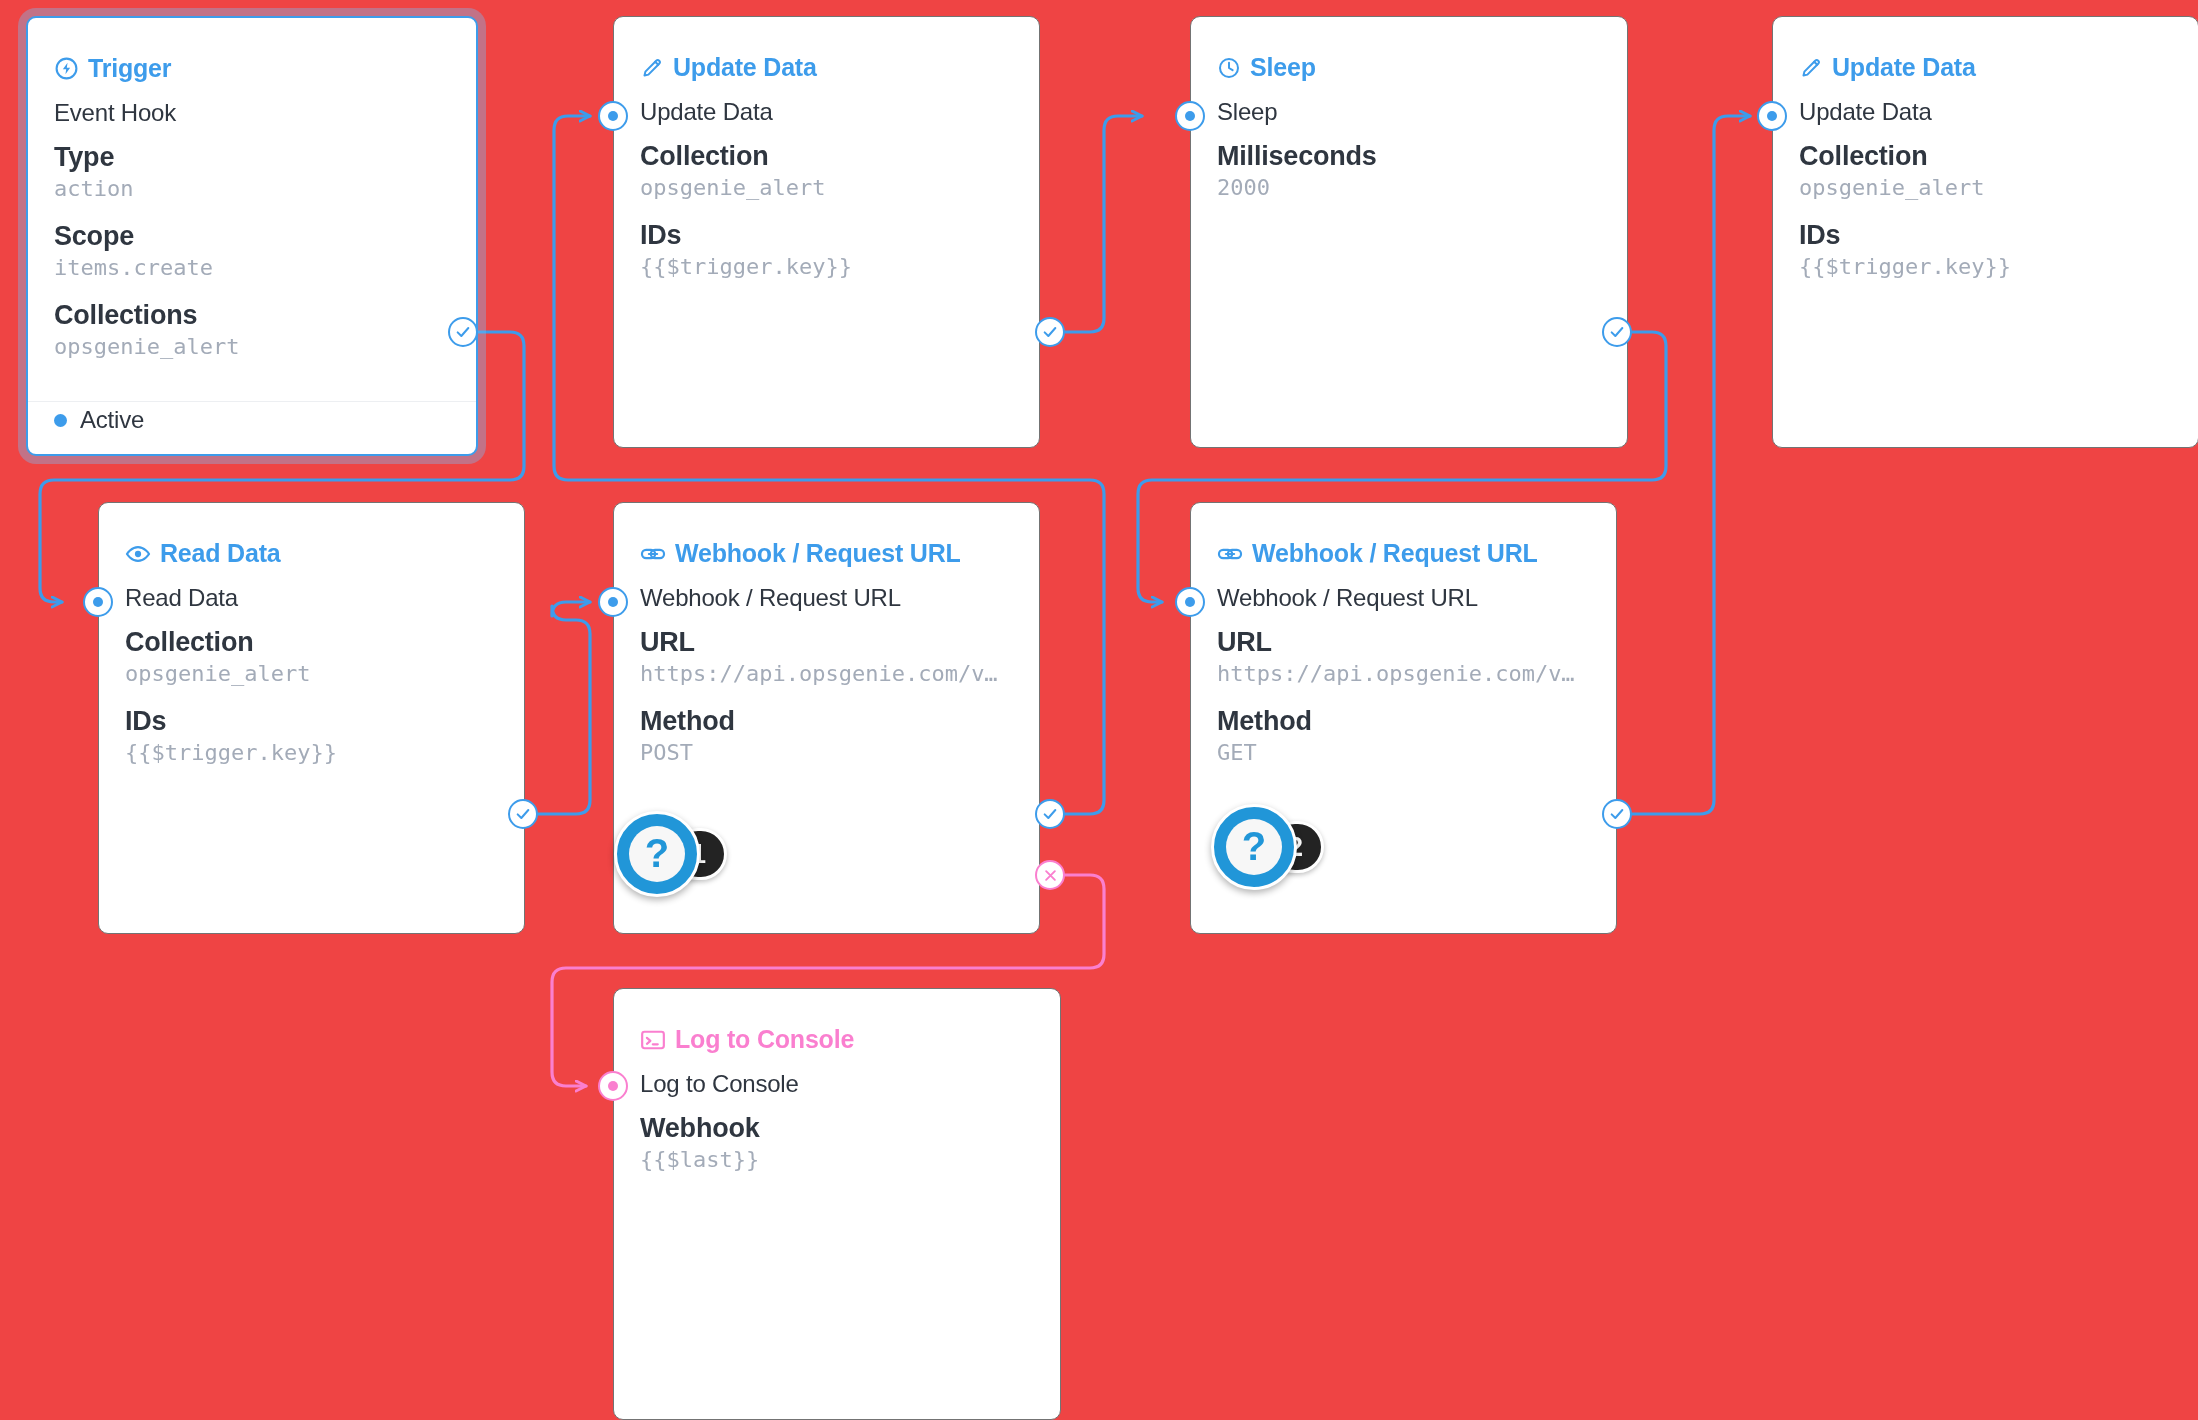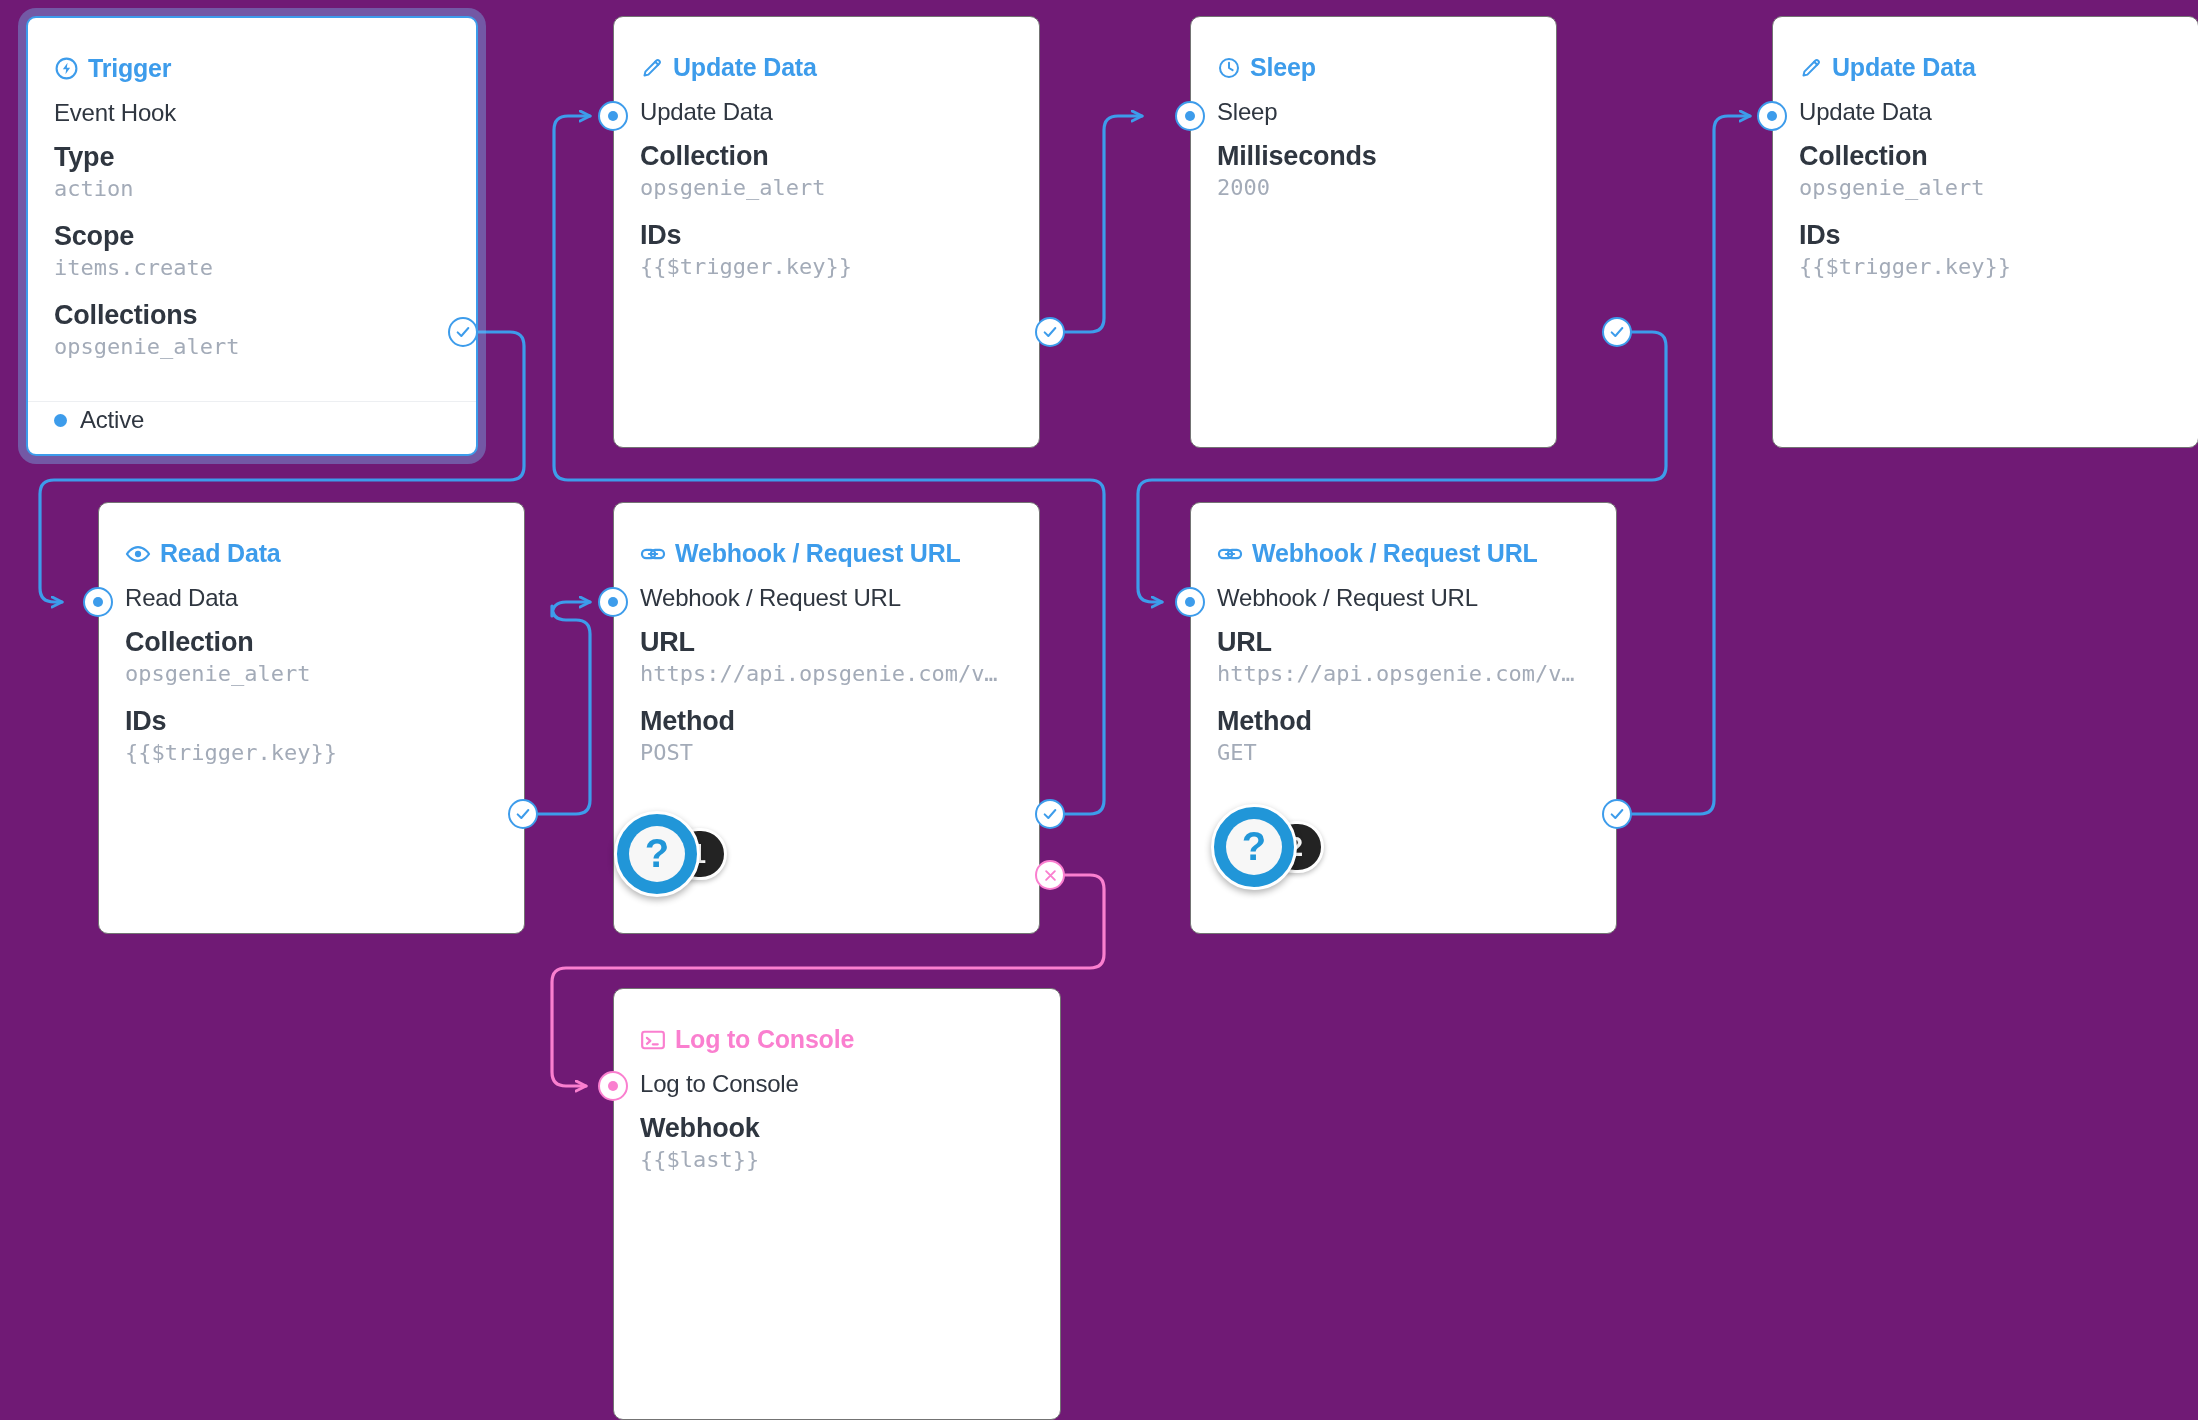--- a/index.html
+++ b/index.html
@@ -12,7 +12,7 @@
     position: relative;
     width: 2198px;
     height: 1420px;
-    background: #701a75;
+    background: #ef4444;
     overflow: hidden;
   }
   #edges {

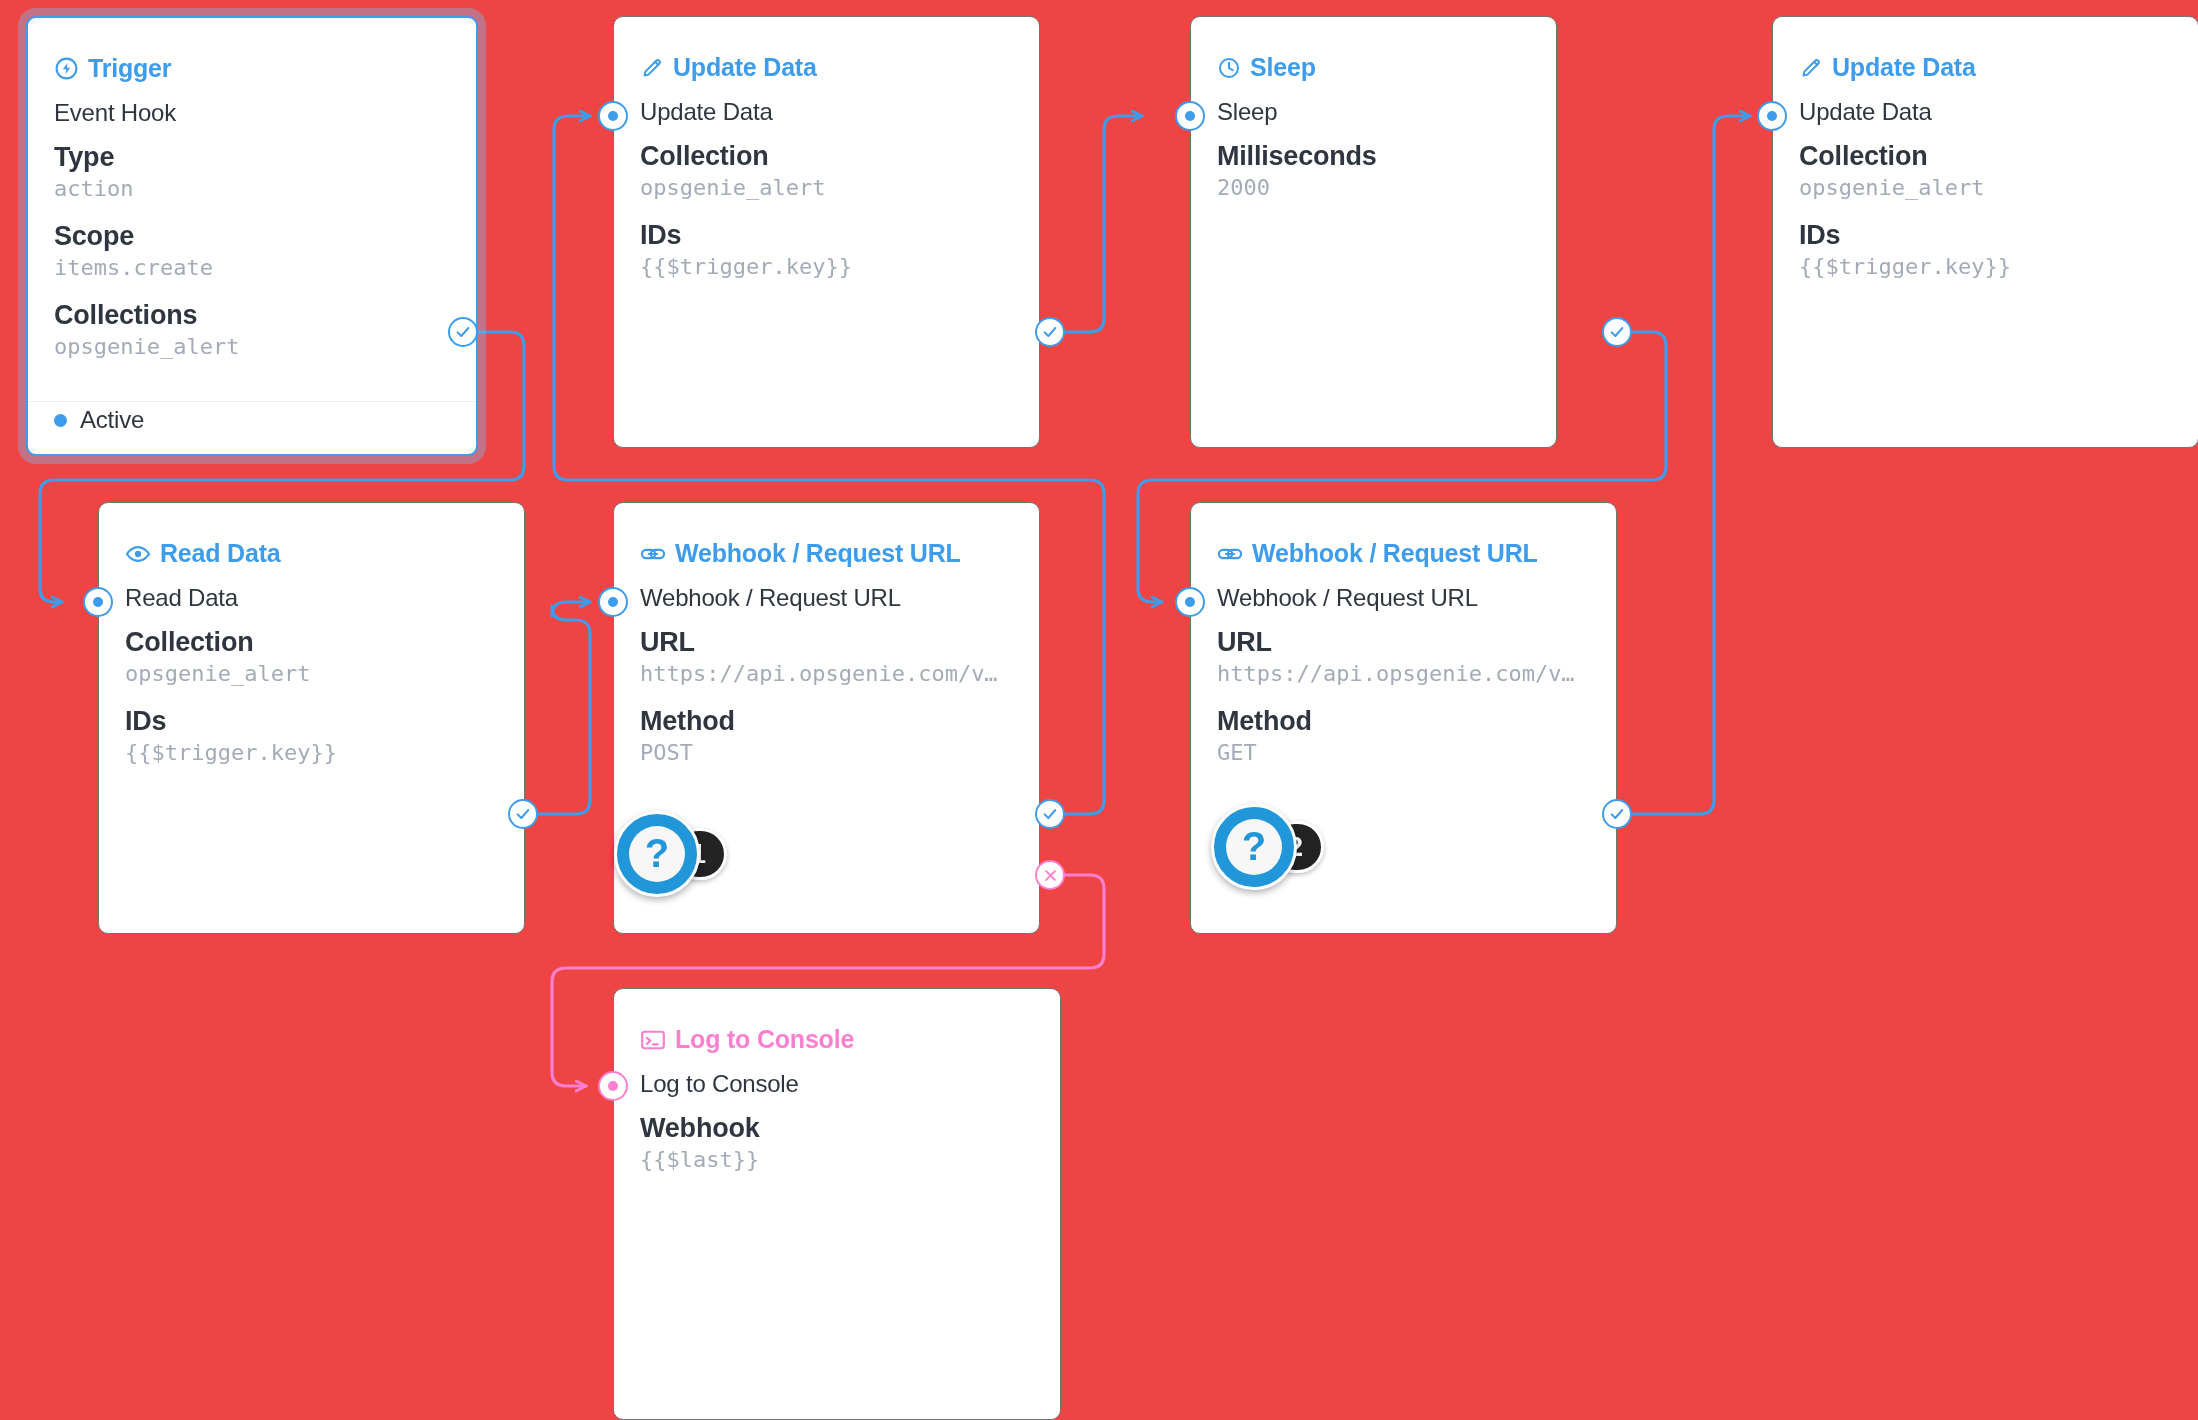--- a/index.html
+++ b/index.html
@@ -272,7 +272,7 @@
     </svg>
   </div>
 
-  <div class="node" style="left:1190px; top:16px; width:367px; height:432px;">
+  <div class="node" style="left:1190px; top:16px; width:438px; height:432px;">
     <div class="node-title">
       <span>
         <svg width="24" height="24" viewBox="0 0 24 24" fill="none" stroke="#3d9ceb" stroke-width="2" stroke-linecap="round" stroke-linejoin="round">

